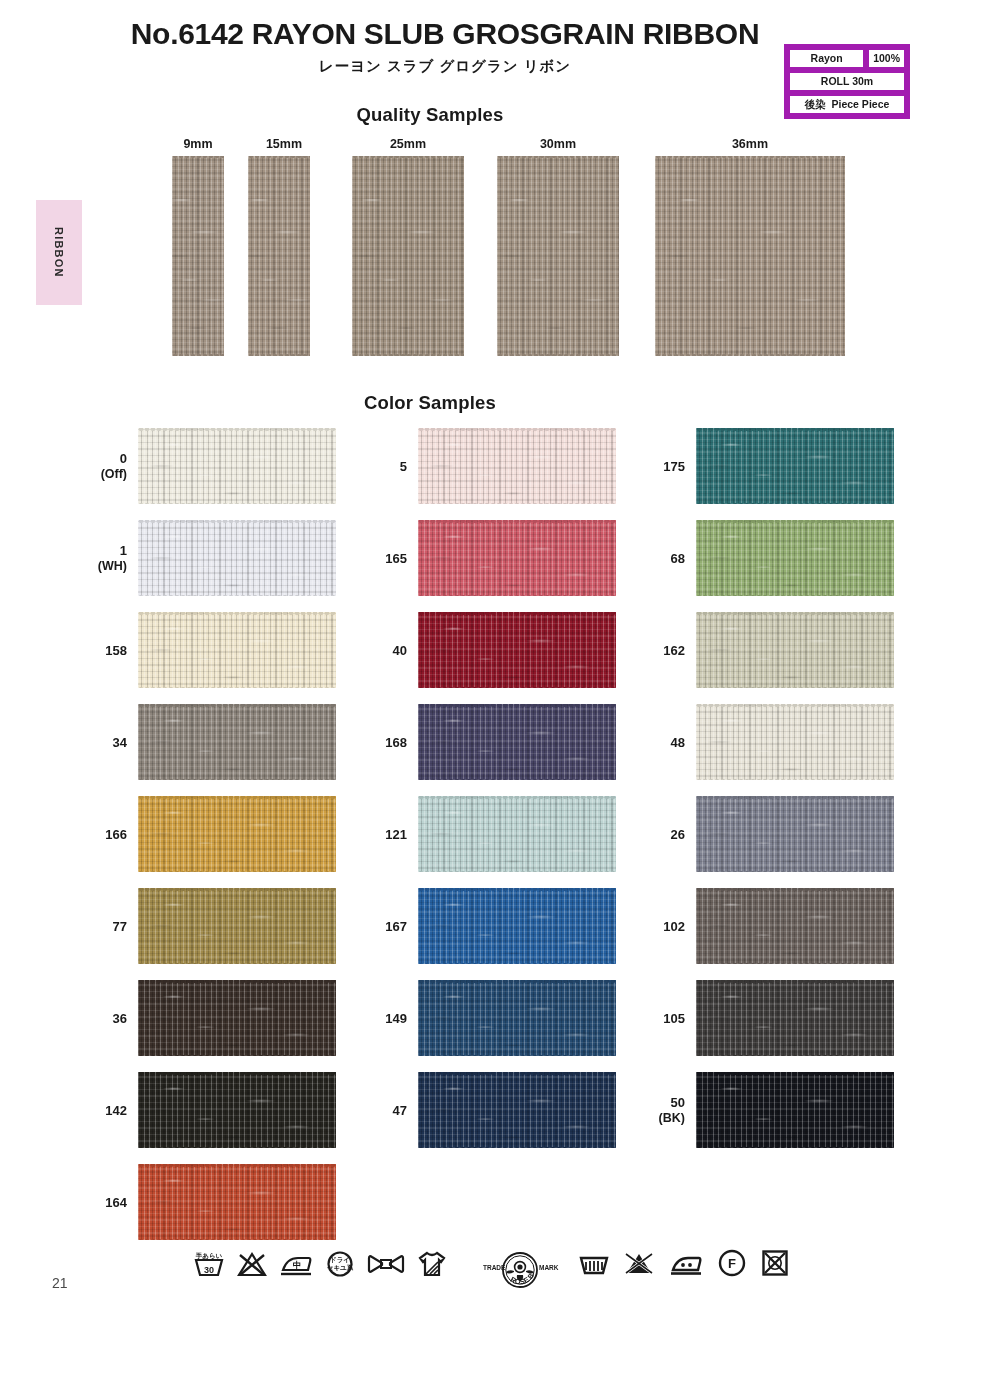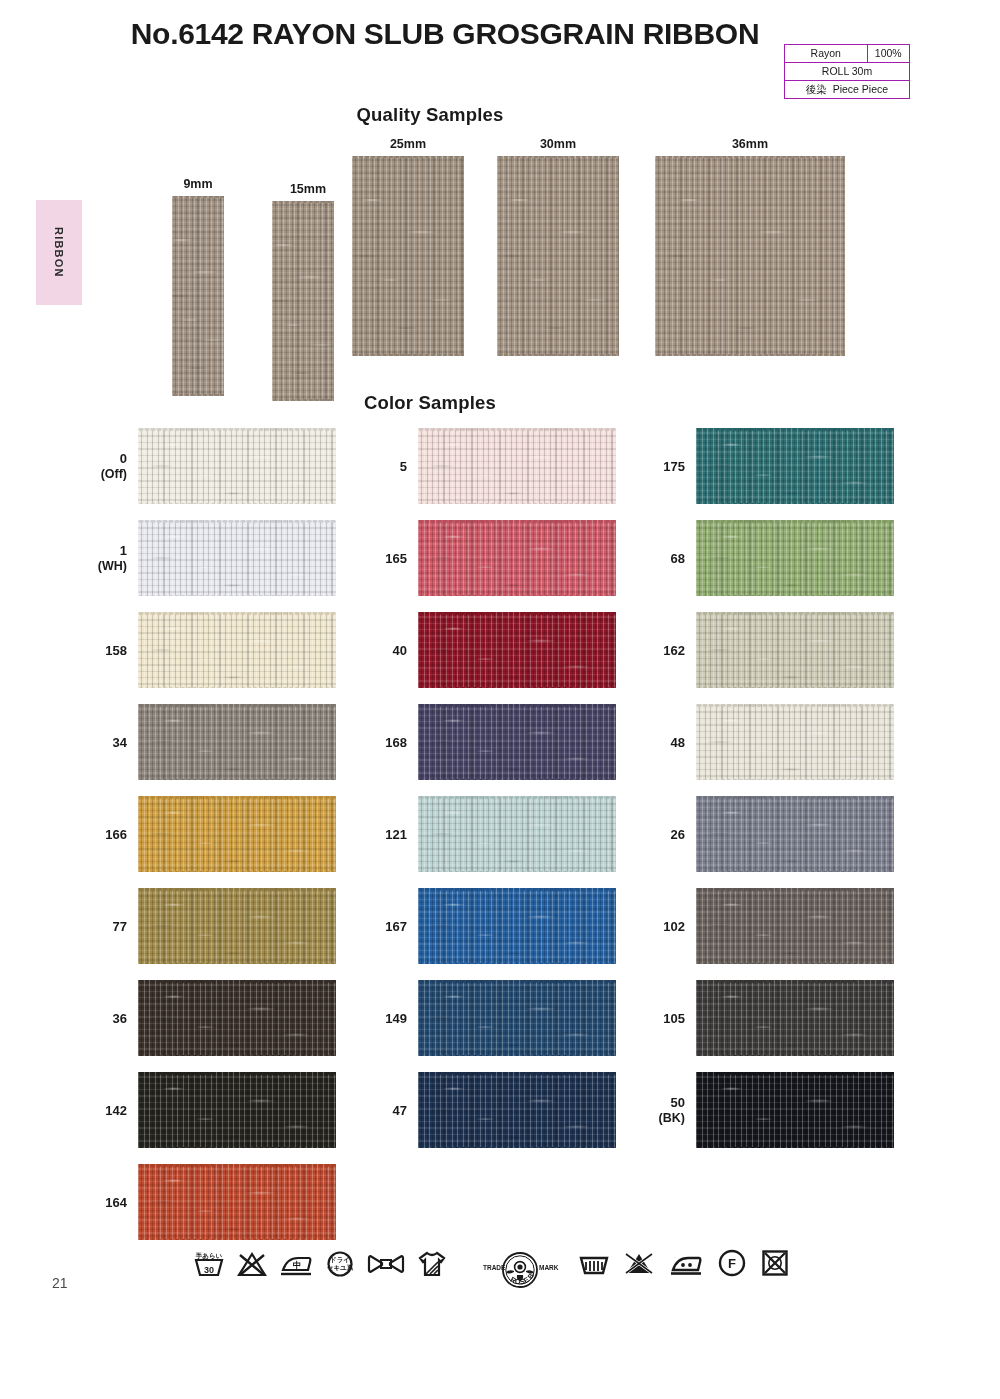--- a/index.html
+++ b/index.html
@@ -157,6 +157,7 @@
   <div class="header">
     <div class="title-block">
       <div class="title-en">No.6142 RAYON SLUB GROSGRAIN RIBBON</div>
+      <div class="title-jp">レーヨン スラブ グログラン リボン</div>
     </div>
 
     <table class="spec-table">

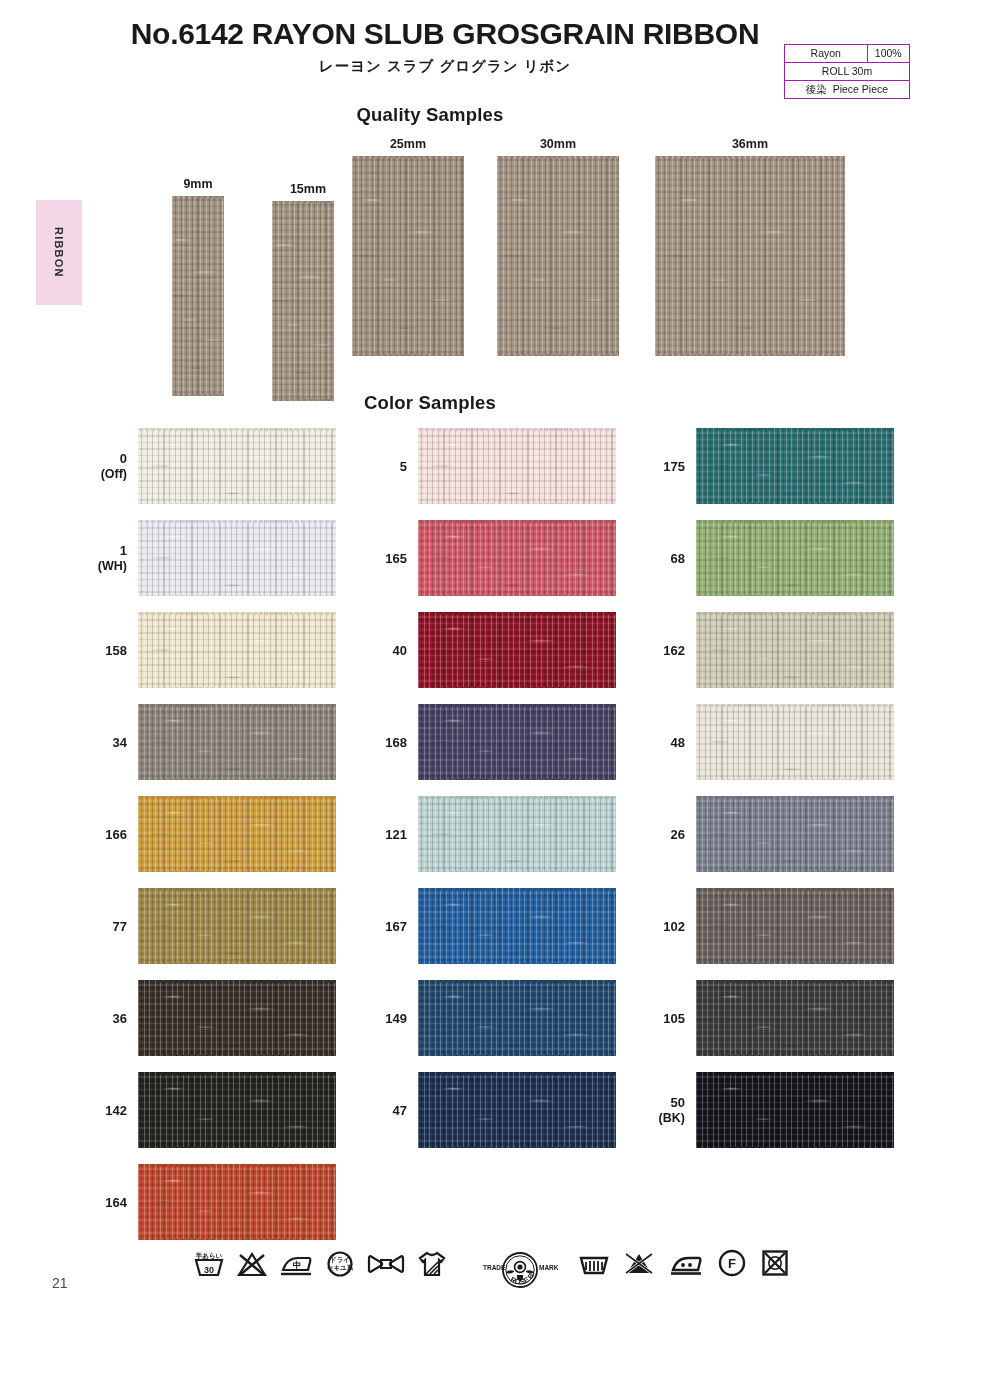--- a/index.html
+++ b/index.html
@@ -31,8 +31,8 @@
     font-size:10.5px;
   }
   .spec-table td{
-    border:1px solid #a21caf;text-align:center;
-    padding:2px 2px 3px;line-height:1.15;white-space:nowrap;
+    border:6px solid #a21caf;text-align:center;
+    padding:2px 2px 3px;line-height:1.15;white-space:nowrap;font-weight:bold;
   }
   .spec-row1 td:first-child{width:66%;}
 

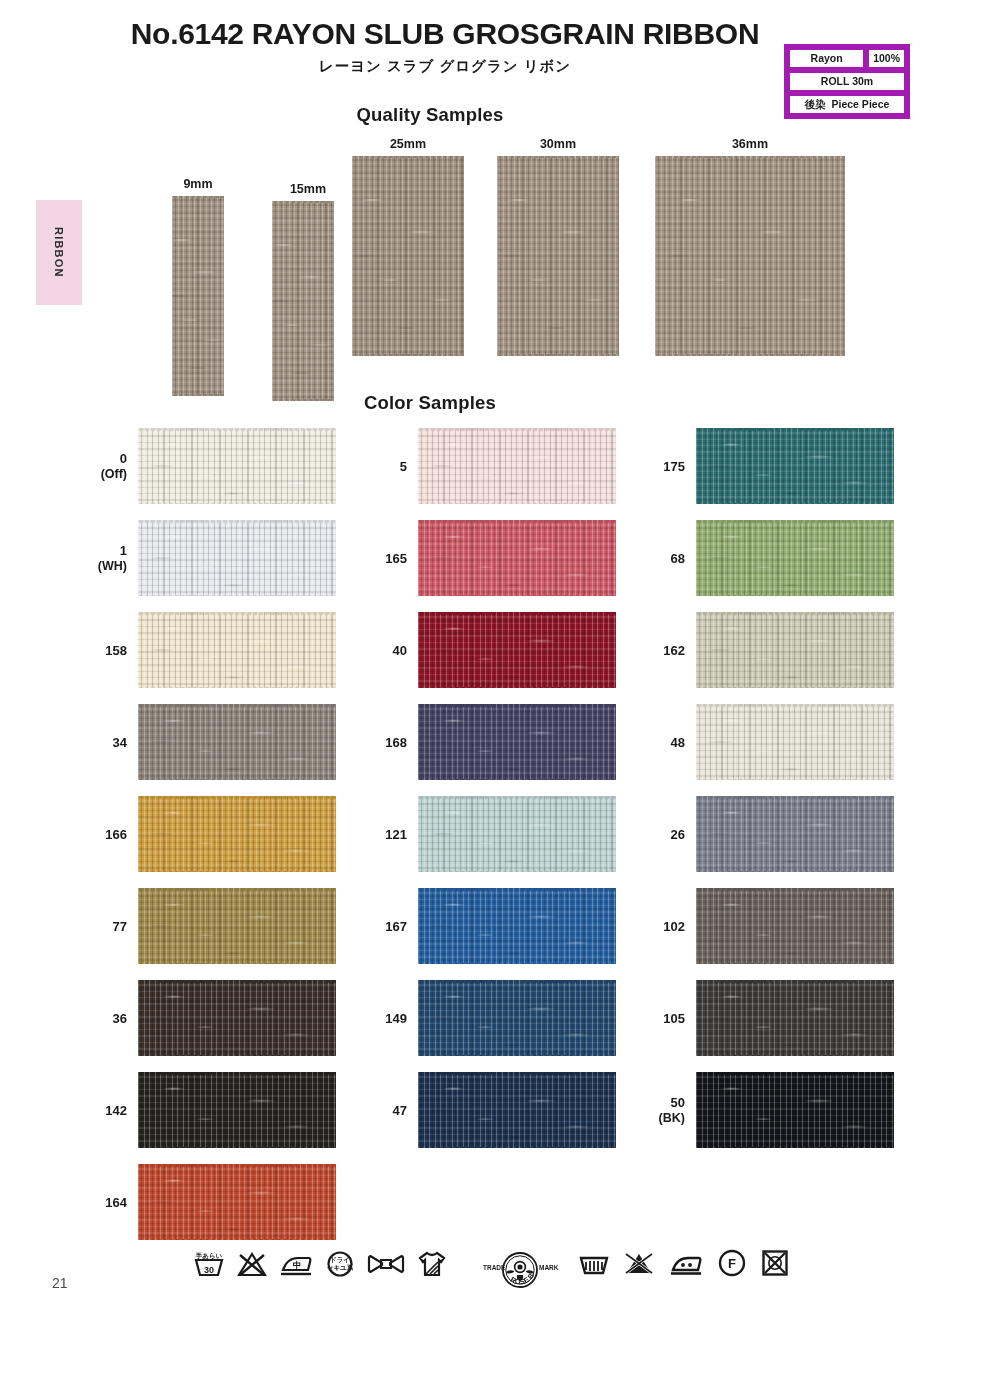--- a/index.html
+++ b/index.html
@@ -185,7 +185,7 @@
 
   <div class="section-head" id="quality-head">Quality Samples</div>
   <div class="quality-row" id="quality-row">
-      <div class="q-item" style="left: 172px; width: 52px; margin-top: 40px;">
+      <div class="q-item" style="left: 172px; width: 52px;">
         <div class="q-label">9mm</div>
         <div class="q-swatch" style="width: 52px; height: 200px; background: rgb(161, 146, 131);">
           <div class="weave">

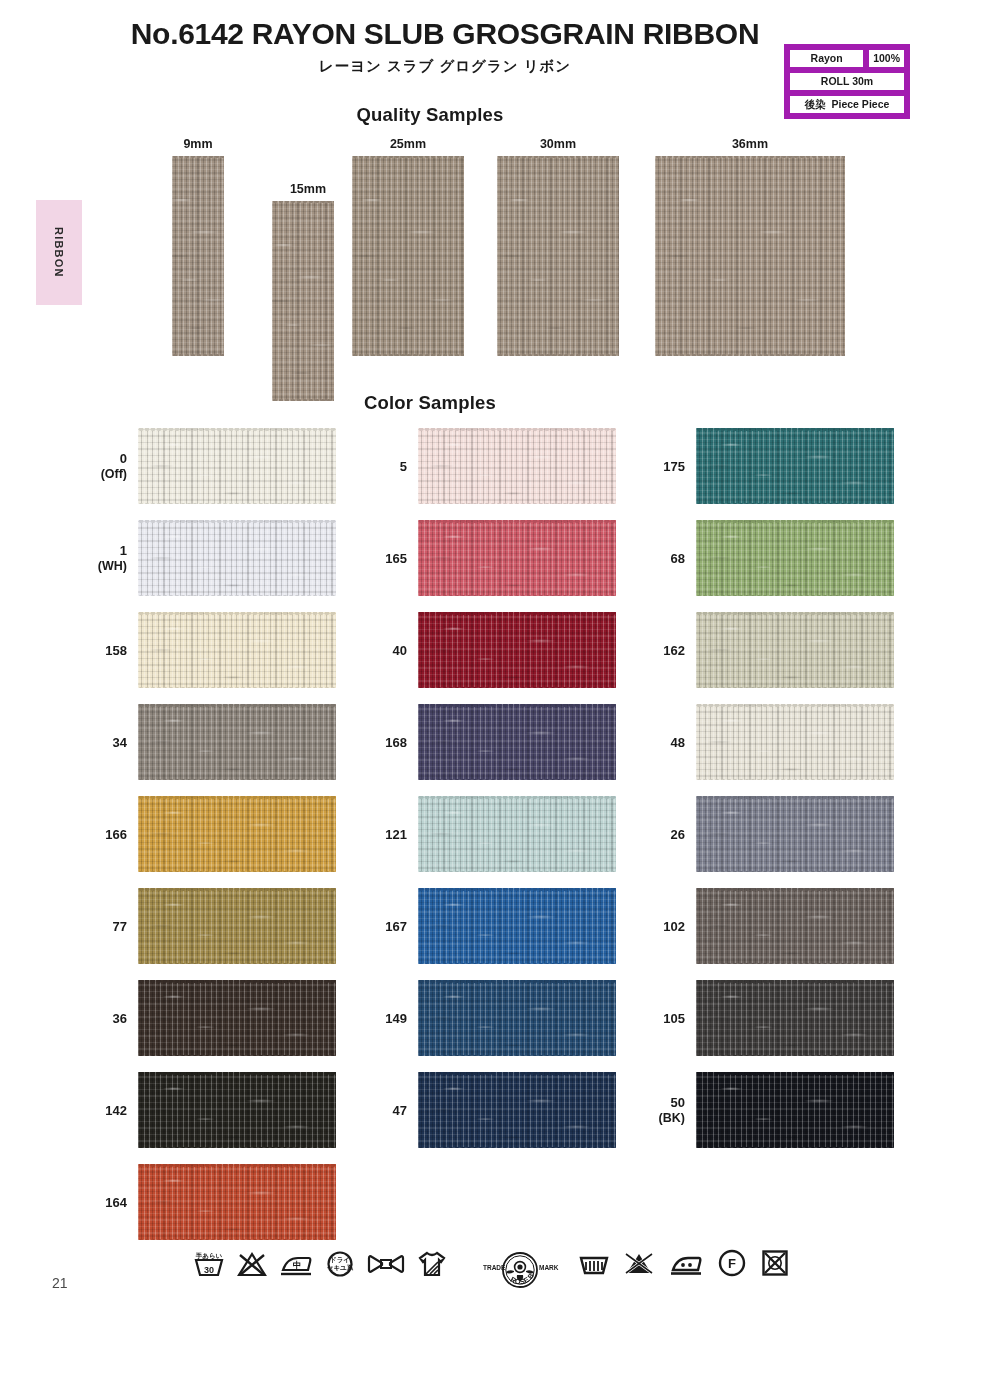--- a/index.html
+++ b/index.html
@@ -197,7 +197,7 @@
           <div class="edge-bot" style="color:rgb(142,128,115)"></div>
         </div>
       </div>
-      <div class="q-item" style="left: 272px; width: 72px; margin-top: 45px;">
+      <div class="q-item" style="left: 248px; width: 72px;">
         <div class="q-label">15mm</div>
         <div class="q-swatch" style="width: 62px; height: 200px; background: rgb(163, 147, 131);">
           <div class="weave">

